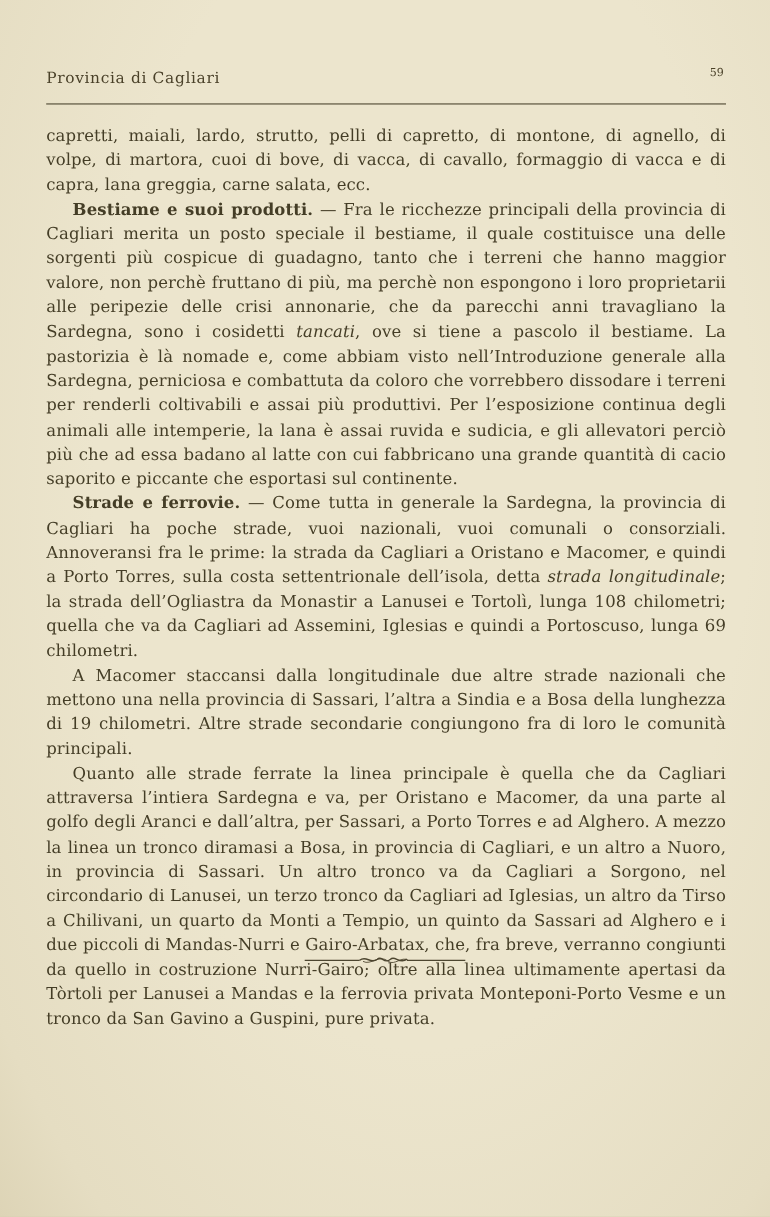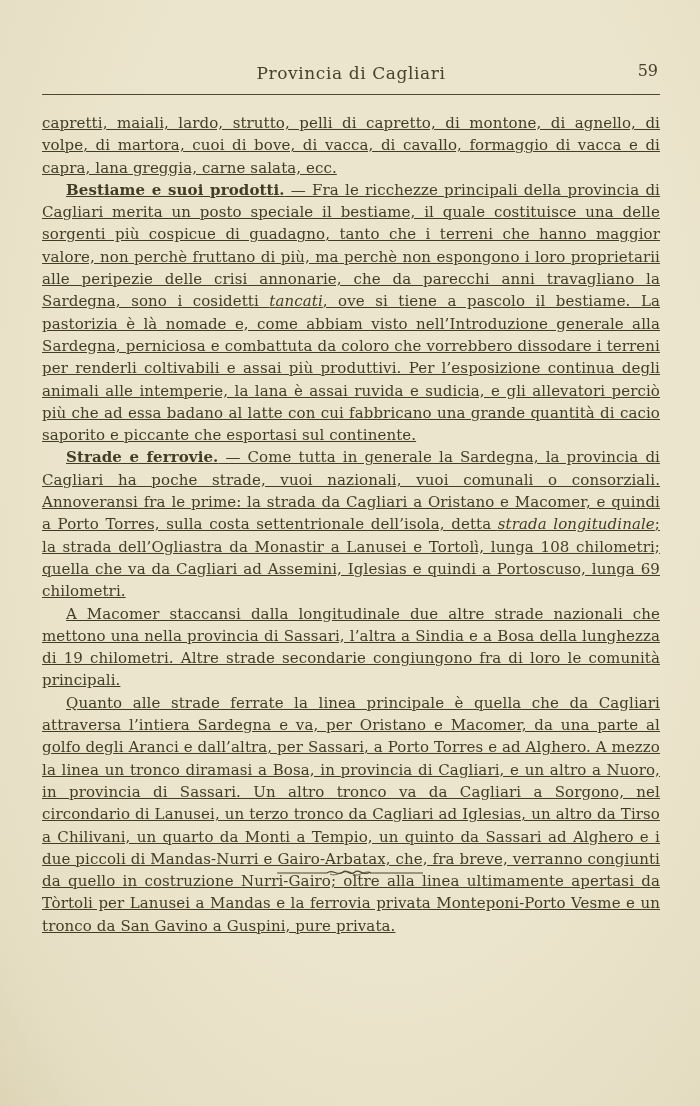--- a/index.html
+++ b/index.html
@@ -24,8 +24,7 @@
   .running-title {
     position: absolute;
     left: 0; right: 0;
-    text-align: center;
-    font-size: 17px;
+    font-size: 14px;
     letter-spacing: 0.6px;
     color: #4a4129;
   }

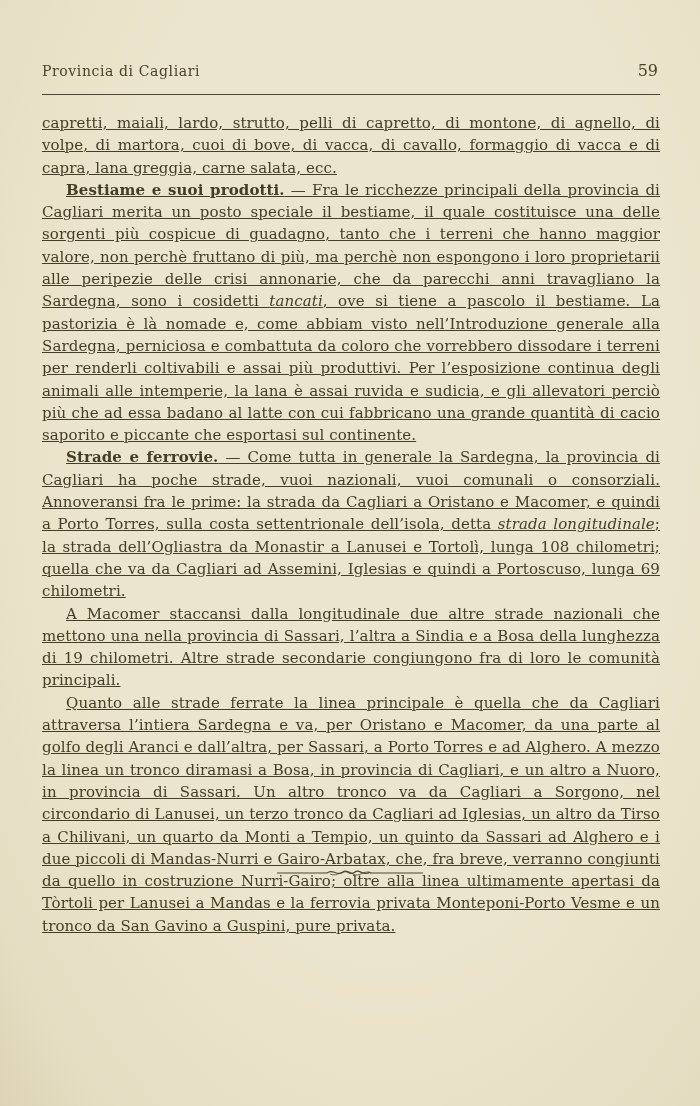--- a/index.html
+++ b/index.html
@@ -32,7 +32,7 @@
     position: absolute;
     right: 2px;
     top: -2px;
-    font-size: 16px;
+    font-size: 10px;
     color: #4a4129;
   }
   .header-rule {

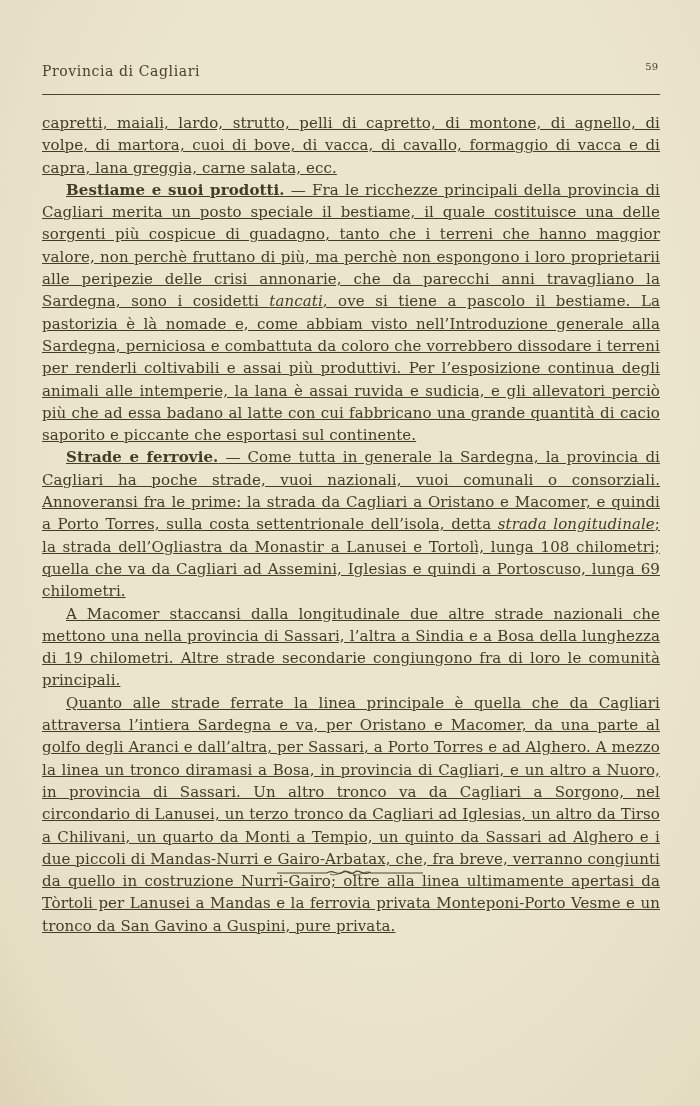--- a/index.html
+++ b/index.html
@@ -54,7 +54,7 @@
     text-align: justify;
     letter-spacing: 0.1px;
   }
-  .text-block p { margin: 0; text-decoration: underline; }
+  .text-block p { margin: 0; }
   .text-block p.indent { text-indent: 24px; }
   .seg-bold { font-weight: bold; }
   .seg-italic { font-style: italic; }

